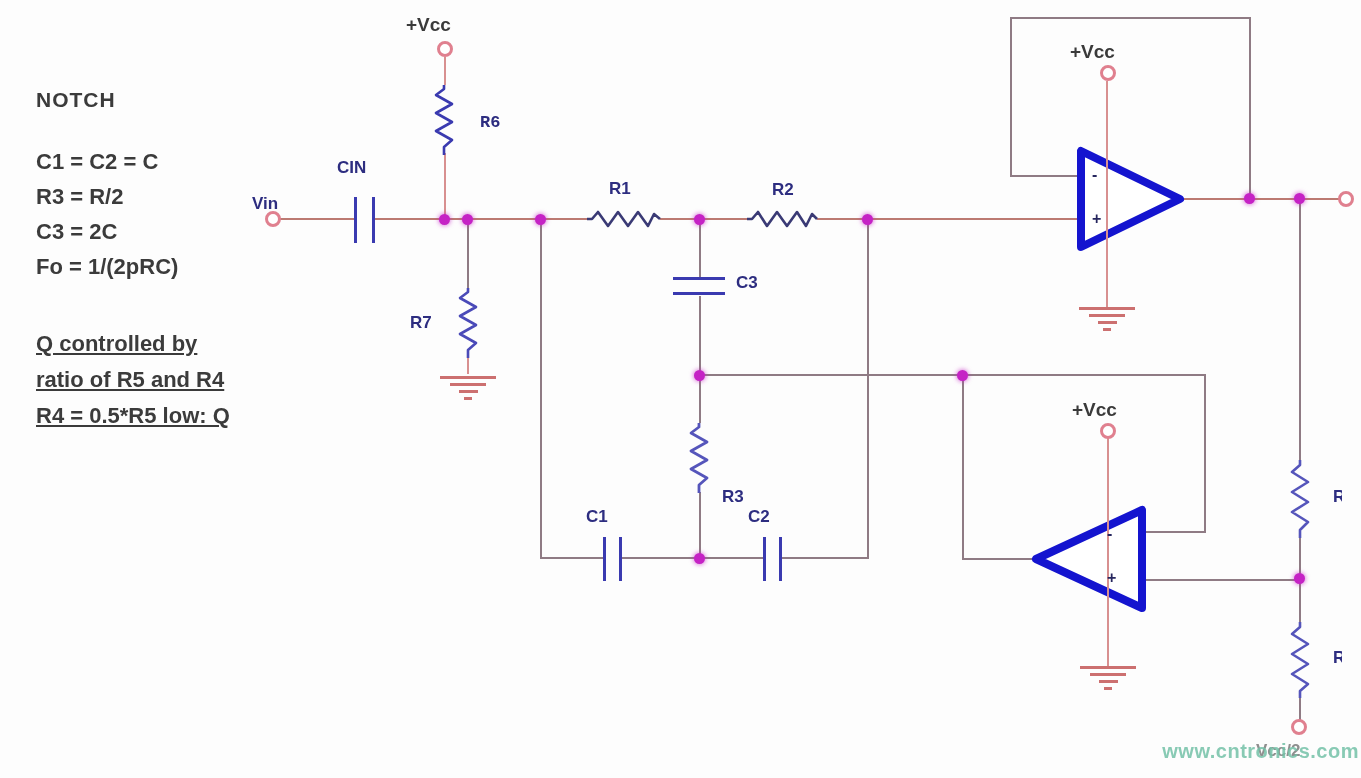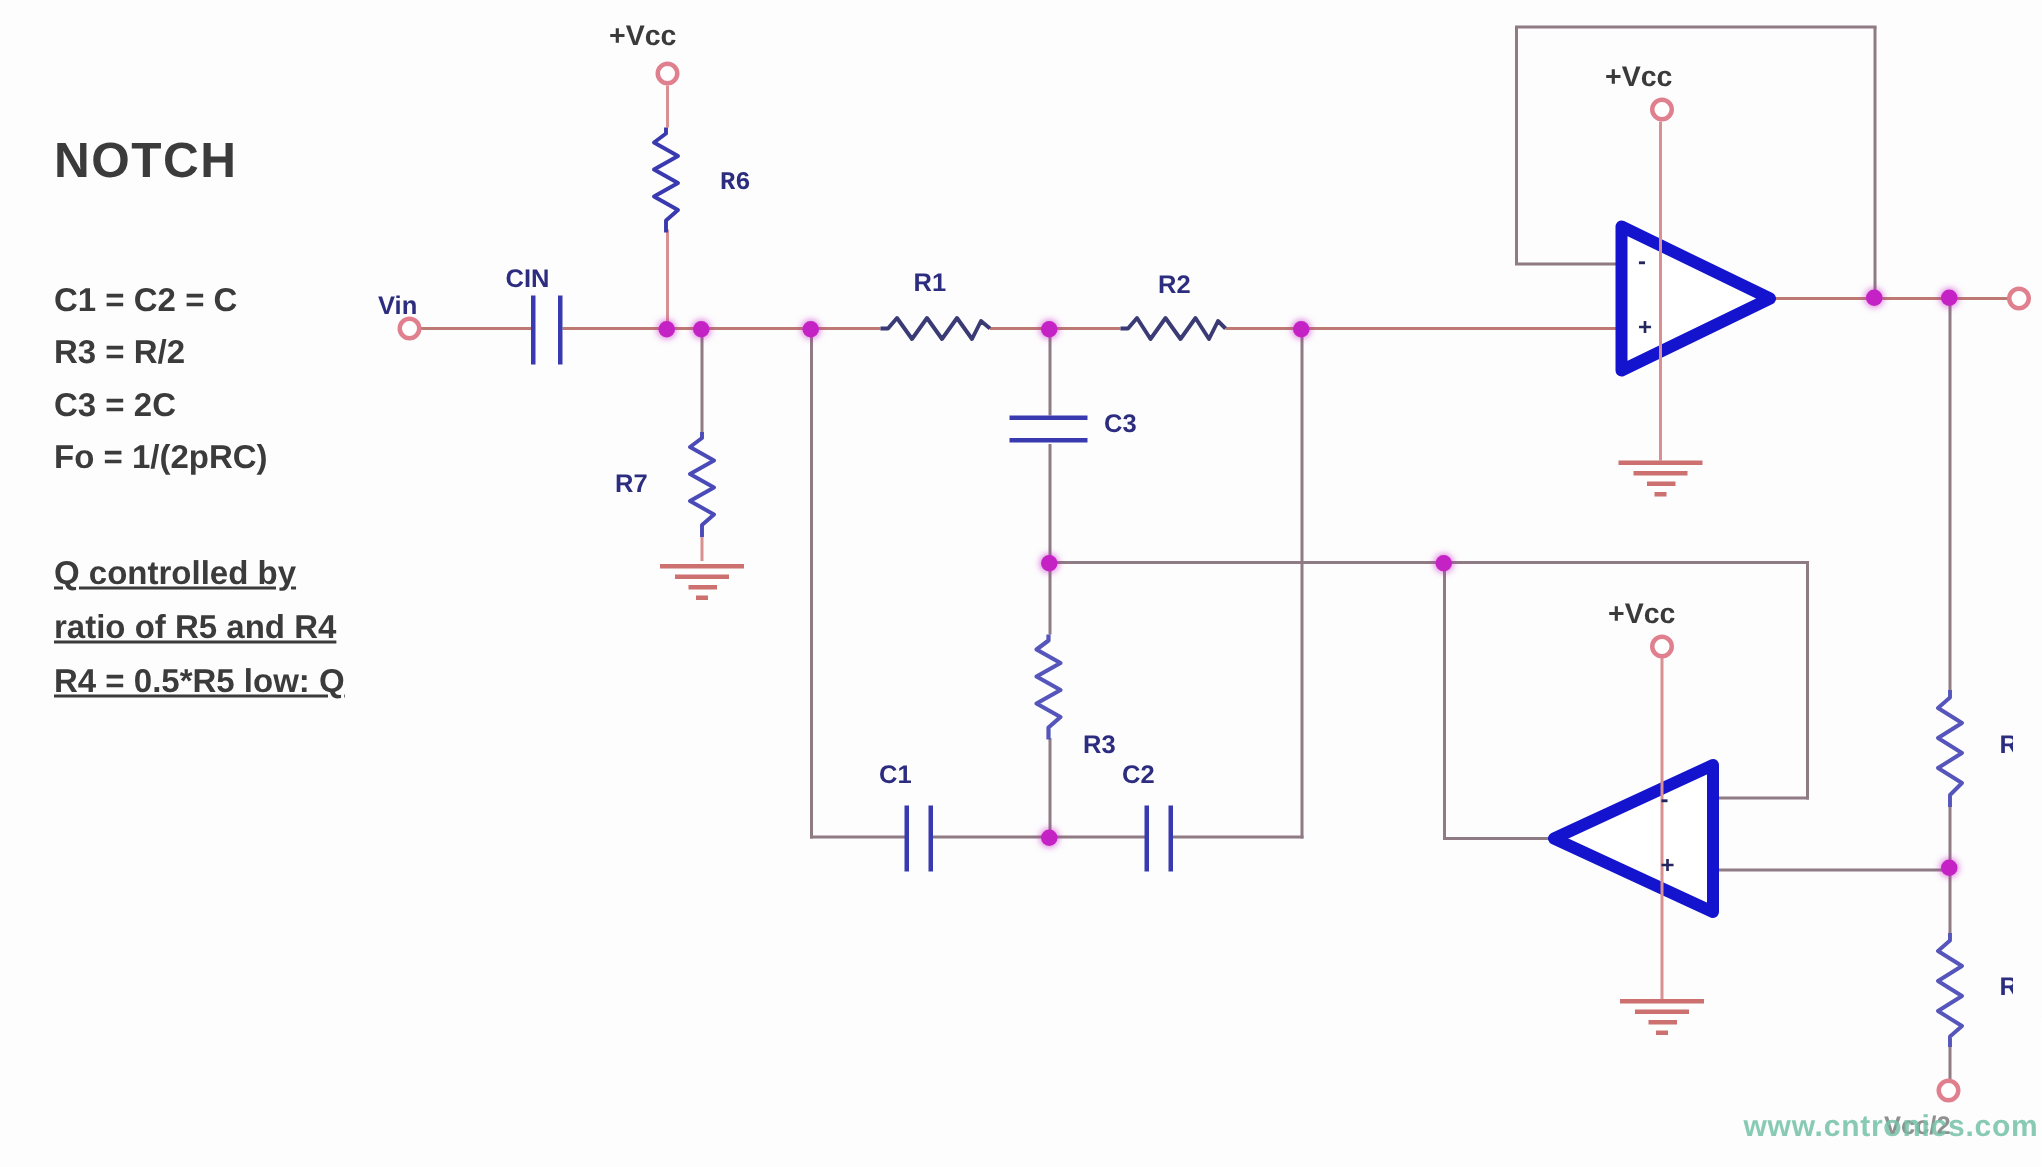--- a/index.html
+++ b/index.html
@@ -26,7 +26,7 @@
   .clip{position:absolute;overflow:hidden;width:9px;height:24px;}
   
   .notes{position:absolute;left:36px;top:88px;color:#3b3b3b;}
-  .notes .title{font-weight:bold;font-size:33px;letter-spacing:1px;margin-bottom:56px;}
+  .notes .title{font-weight:bold;font-size:21px;letter-spacing:1px;margin-bottom:32px;}
   .notes .eq{font-weight:bold;font-size:22px;line-height:35px;}
   .notes .qblock{margin-top:42px;font-weight:bold;font-size:22px;line-height:36px;text-decoration:underline;}
   

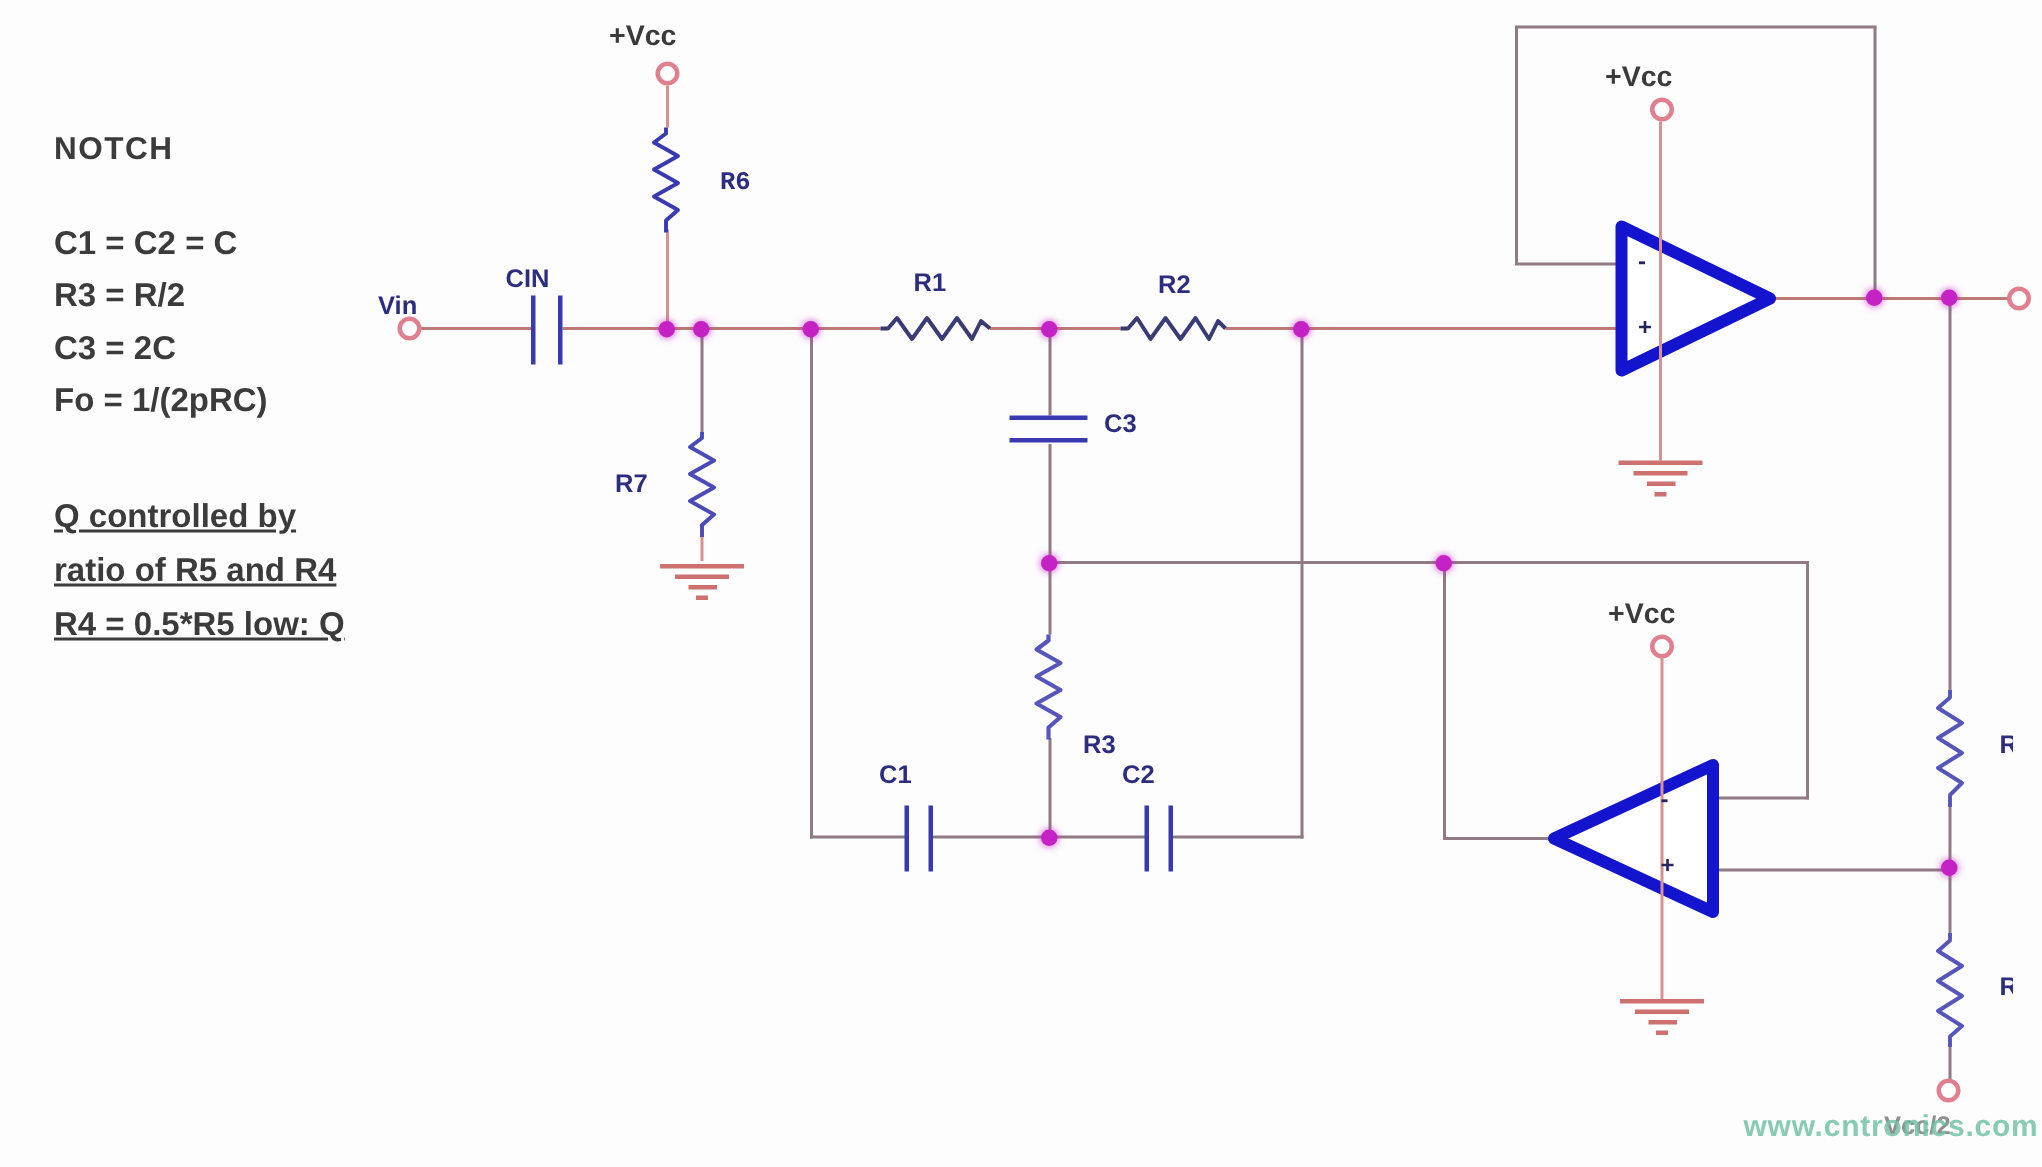--- a/index.html
+++ b/index.html
@@ -185,7 +185,7 @@
   <div class="term" style="left:1291px;top:719px;"></div>
 
   <div class="clab" style="left:252px;top:194px;">Vin</div>
-  <div class="clab" style="left:337px;top:176px;text-align:right;">CIN</div>
+  <div class="clab" style="left:337px;top:158px;text-align:right;">CIN</div>
   <div class="clab" style="left:480px;top:113px;font-family:Liberation Mono, monospace;">R6</div>
   <div class="clab" style="left:410px;top:313px;">R7</div>
   <div class="clab" style="left:609px;top:179px;">R1</div>

